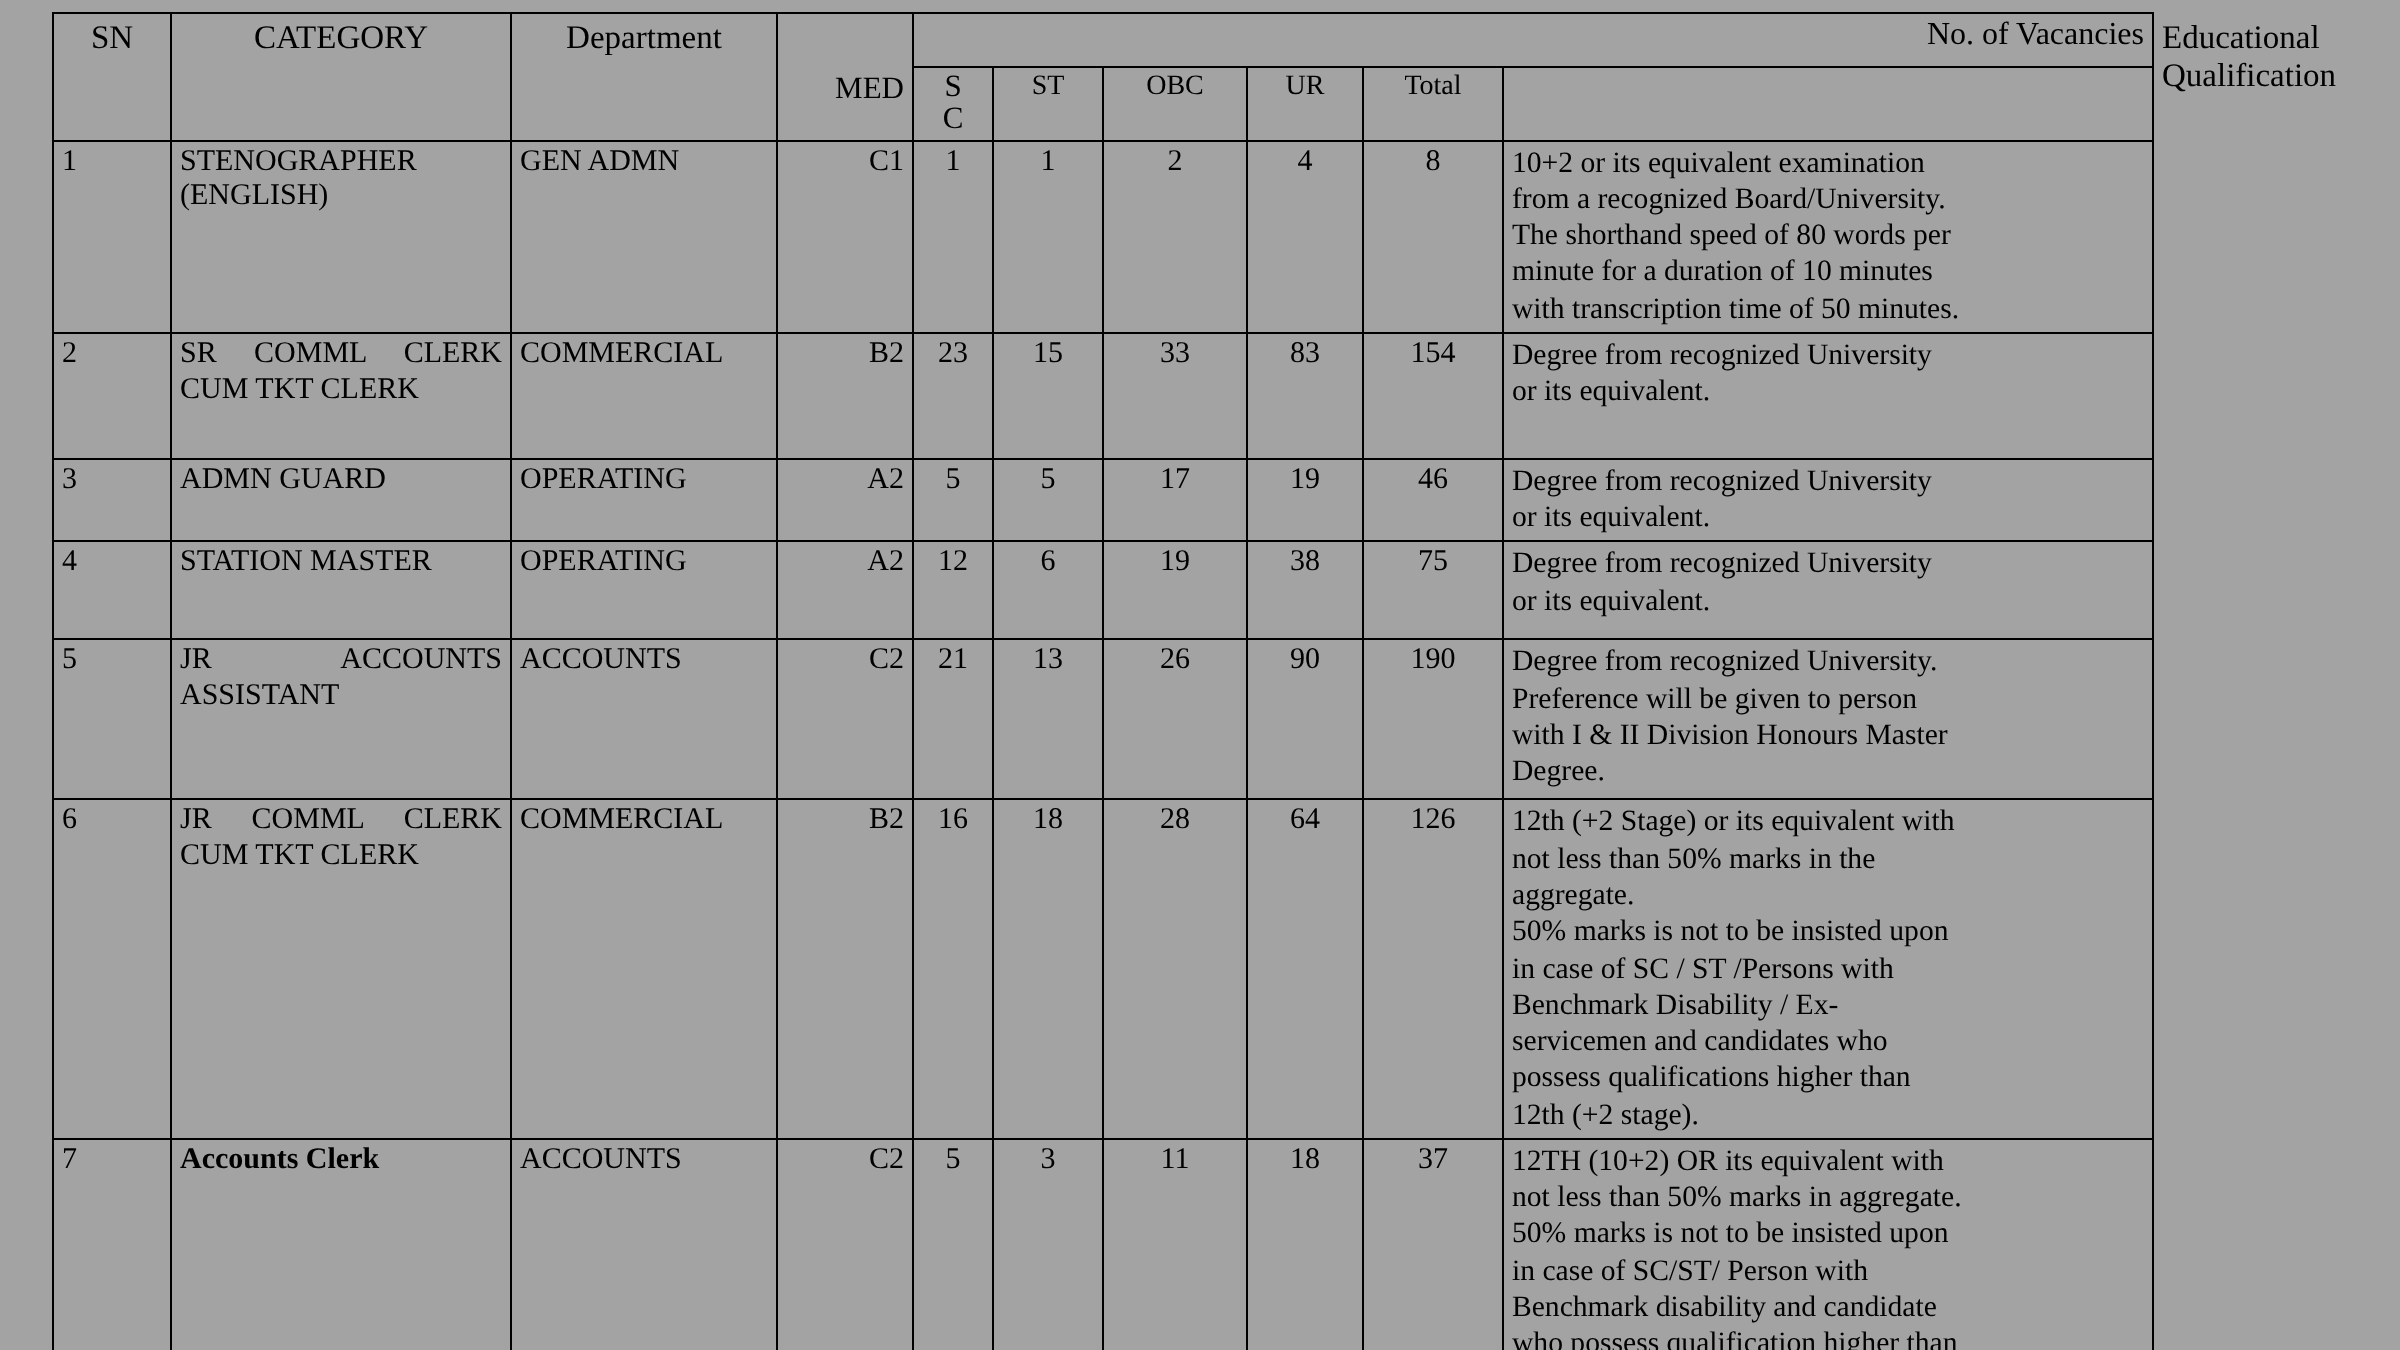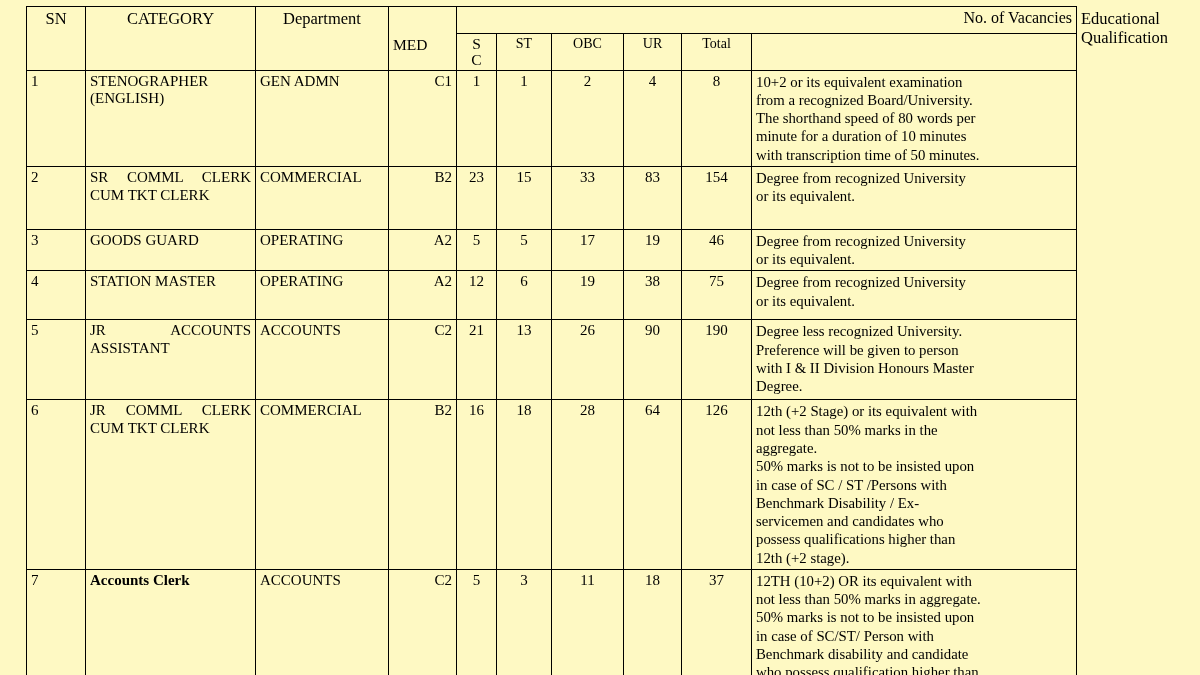--- a/index.html
+++ b/index.html
@@ -18,7 +18,7 @@
     position: relative;
     width: 1200px;
     height: 675px;
-    background: #fef9c3;
+    background: #a3a3a3;
     text-decoration: underline;
   }
   .table-wrap {

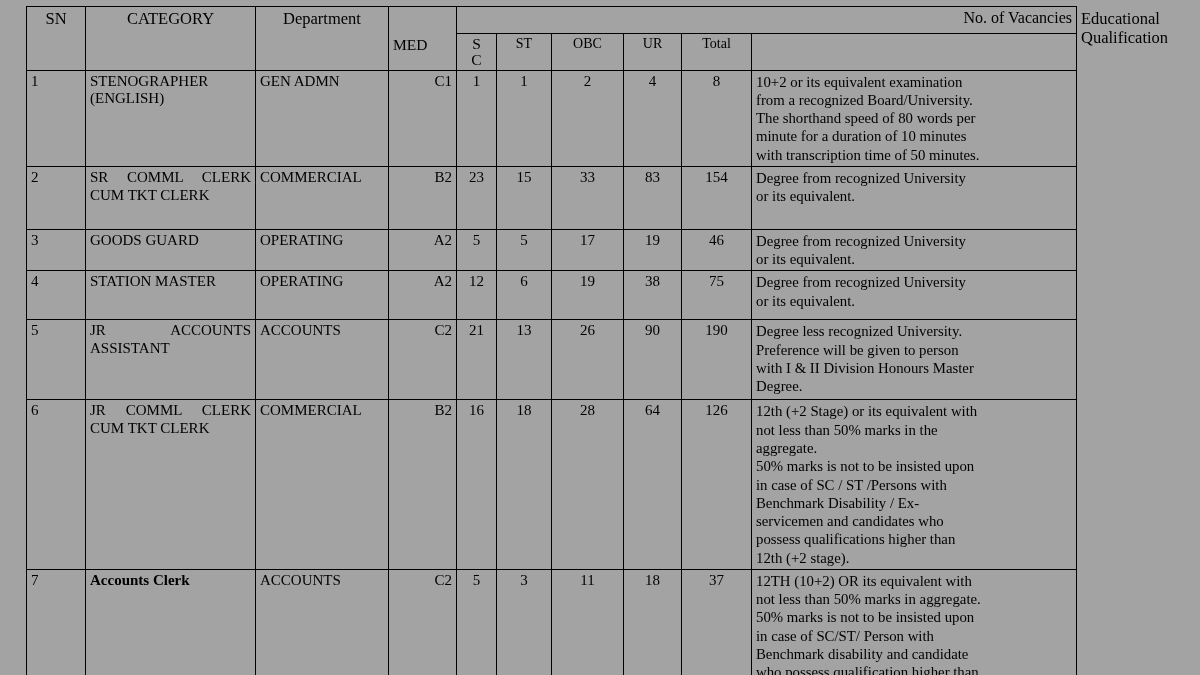--- a/index.html
+++ b/index.html
@@ -74,7 +74,7 @@
     border-bottom: none !important;
   }
   .hdr-med {
-    text-align: left;
+    text-align: right;
     vertical-align: bottom;
     font-weight: bold;
     font-size: 15.5px;

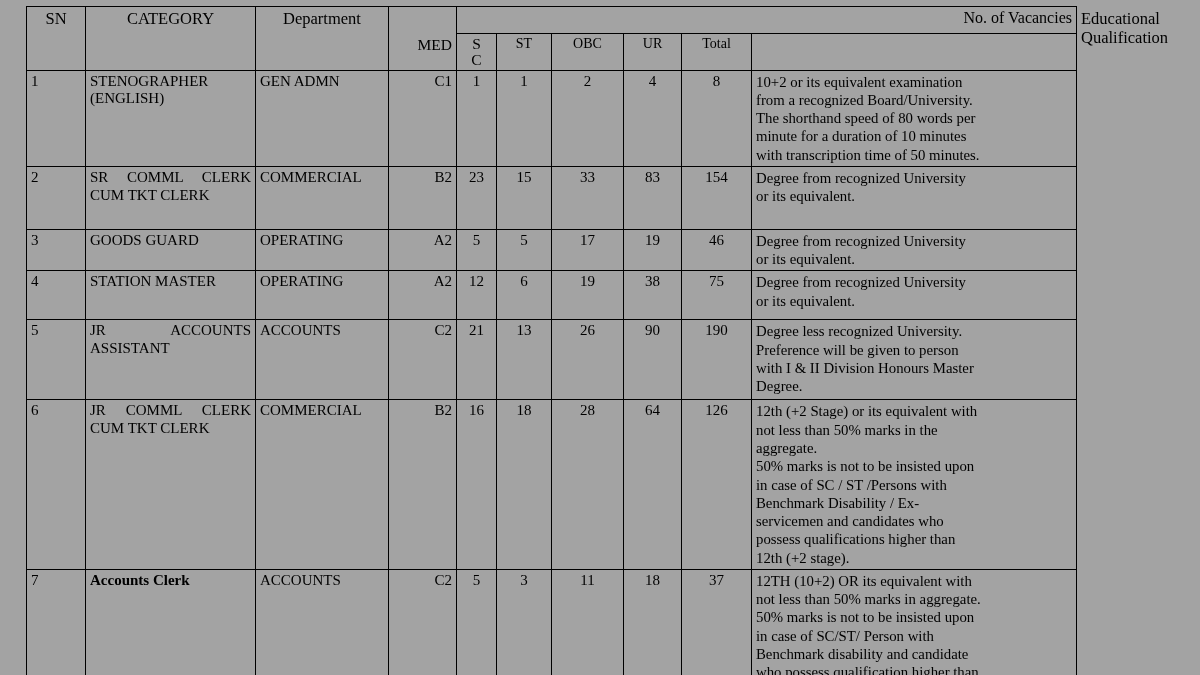--- a/index.html
+++ b/index.html
@@ -225,7 +225,7 @@
 
         <tr class="r3">
           <td class="sn">3</td>
-          <td class="cat">GOODS GUARD</td>
+          <td class="cat">ADMN GUARD</td>
           <td class="dept">OPERATING</td>
           <td class="med">A2</td>
           <td class="num">5</td>

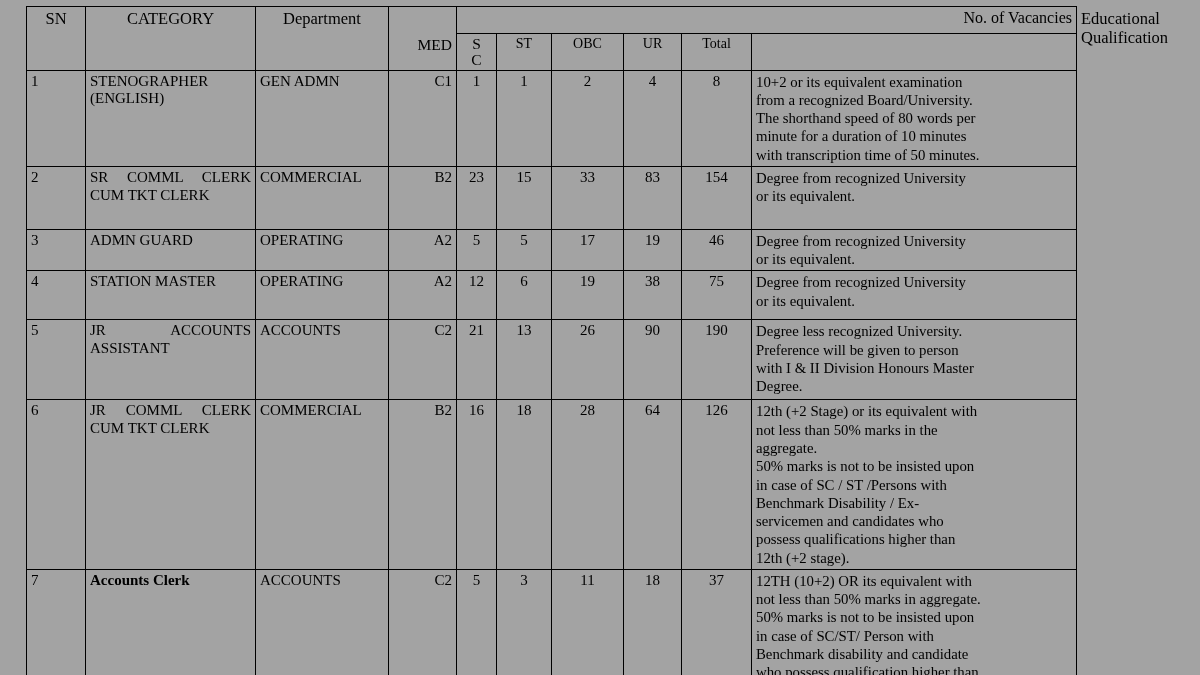--- a/index.html
+++ b/index.html
@@ -266,7 +266,7 @@
           <td class="num">90</td>
           <td class="num">190</td>
           <td class="qual justified">
-              <span class="qual-line">Degree less recognized University.</span>
+              <span class="qual-line">Degree from recognized University.</span>
               <span class="qual-line">Preference will be given to person</span>
               <span class="qual-line">with I &amp; II Division Honours Master</span>
               <span class="qual-line">Degree.</span>

